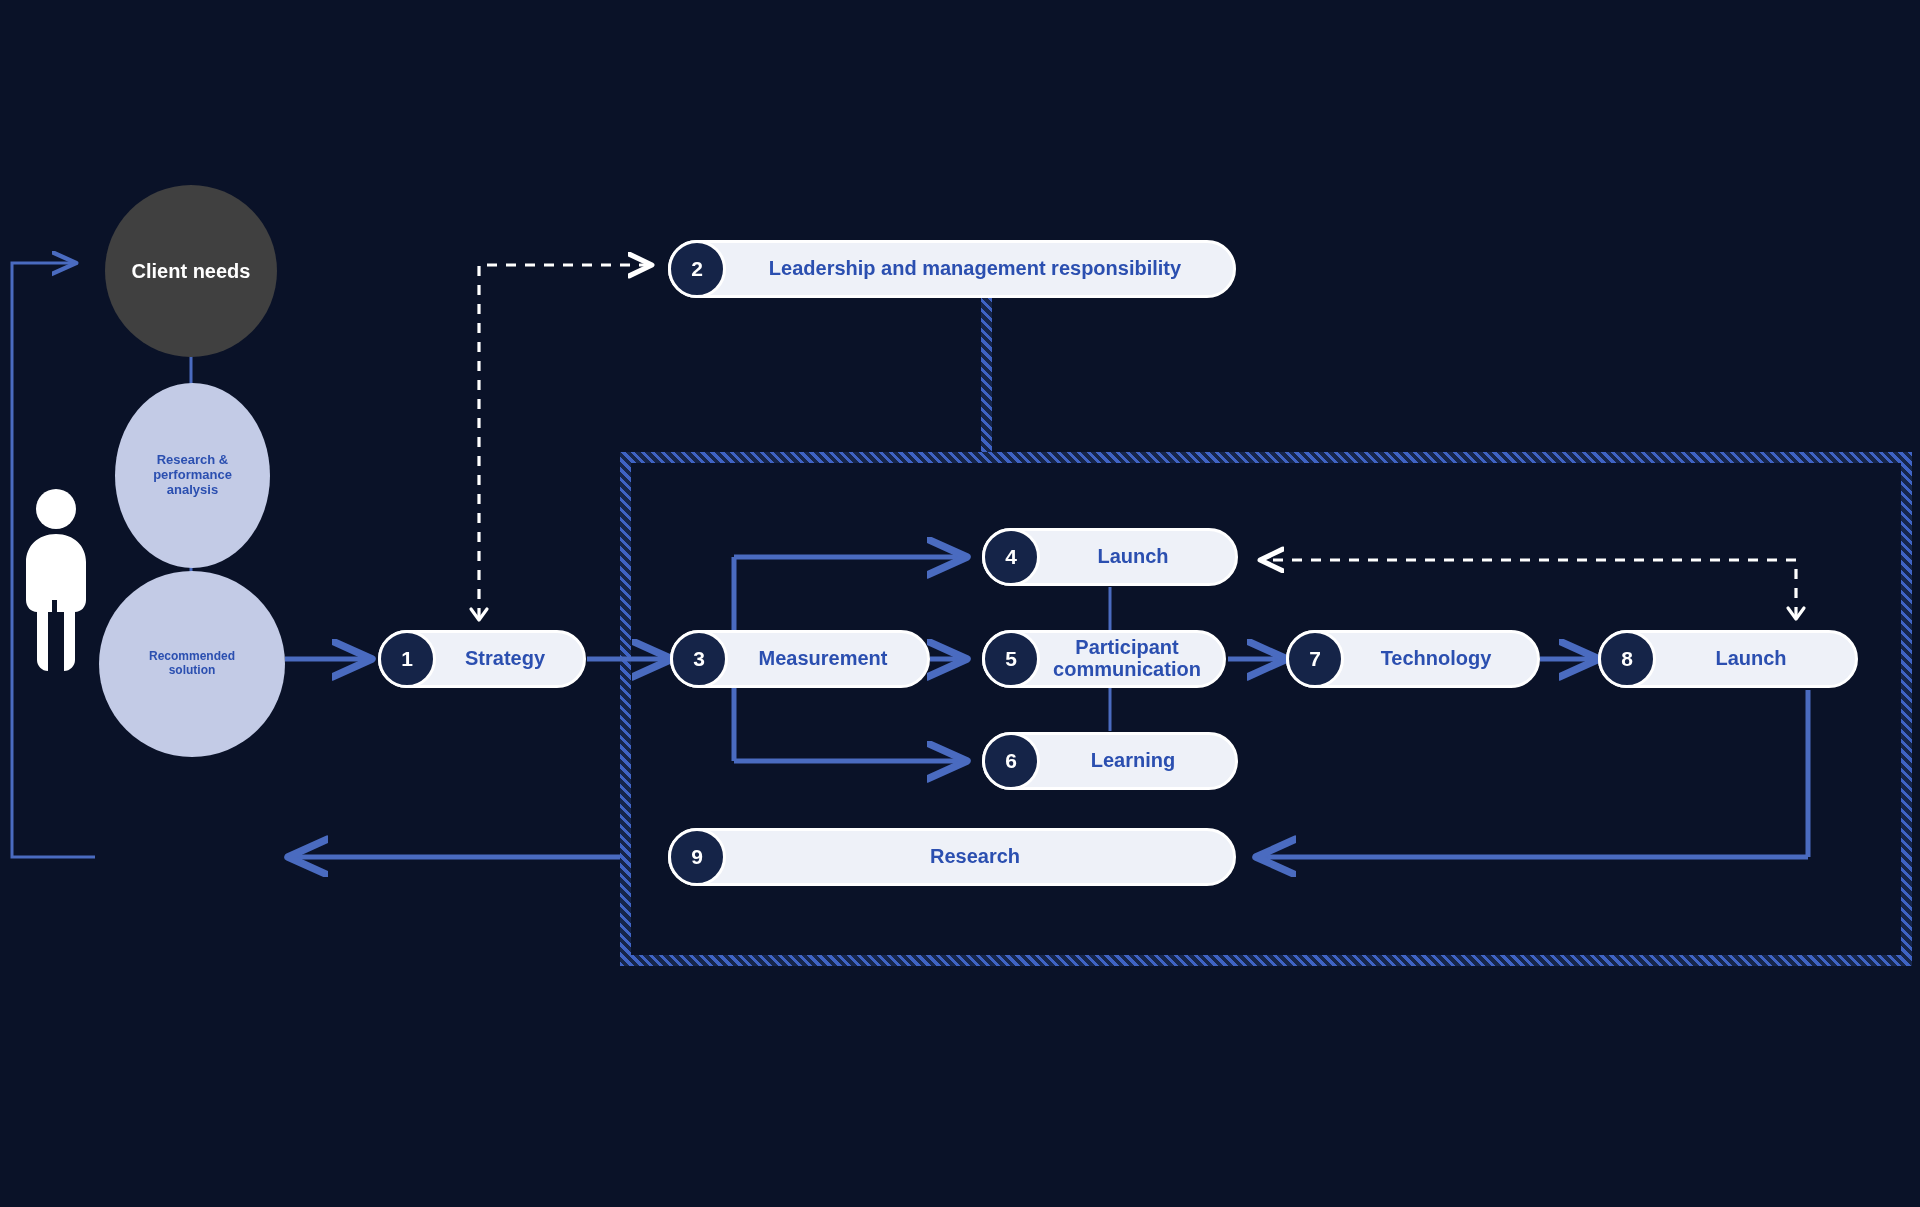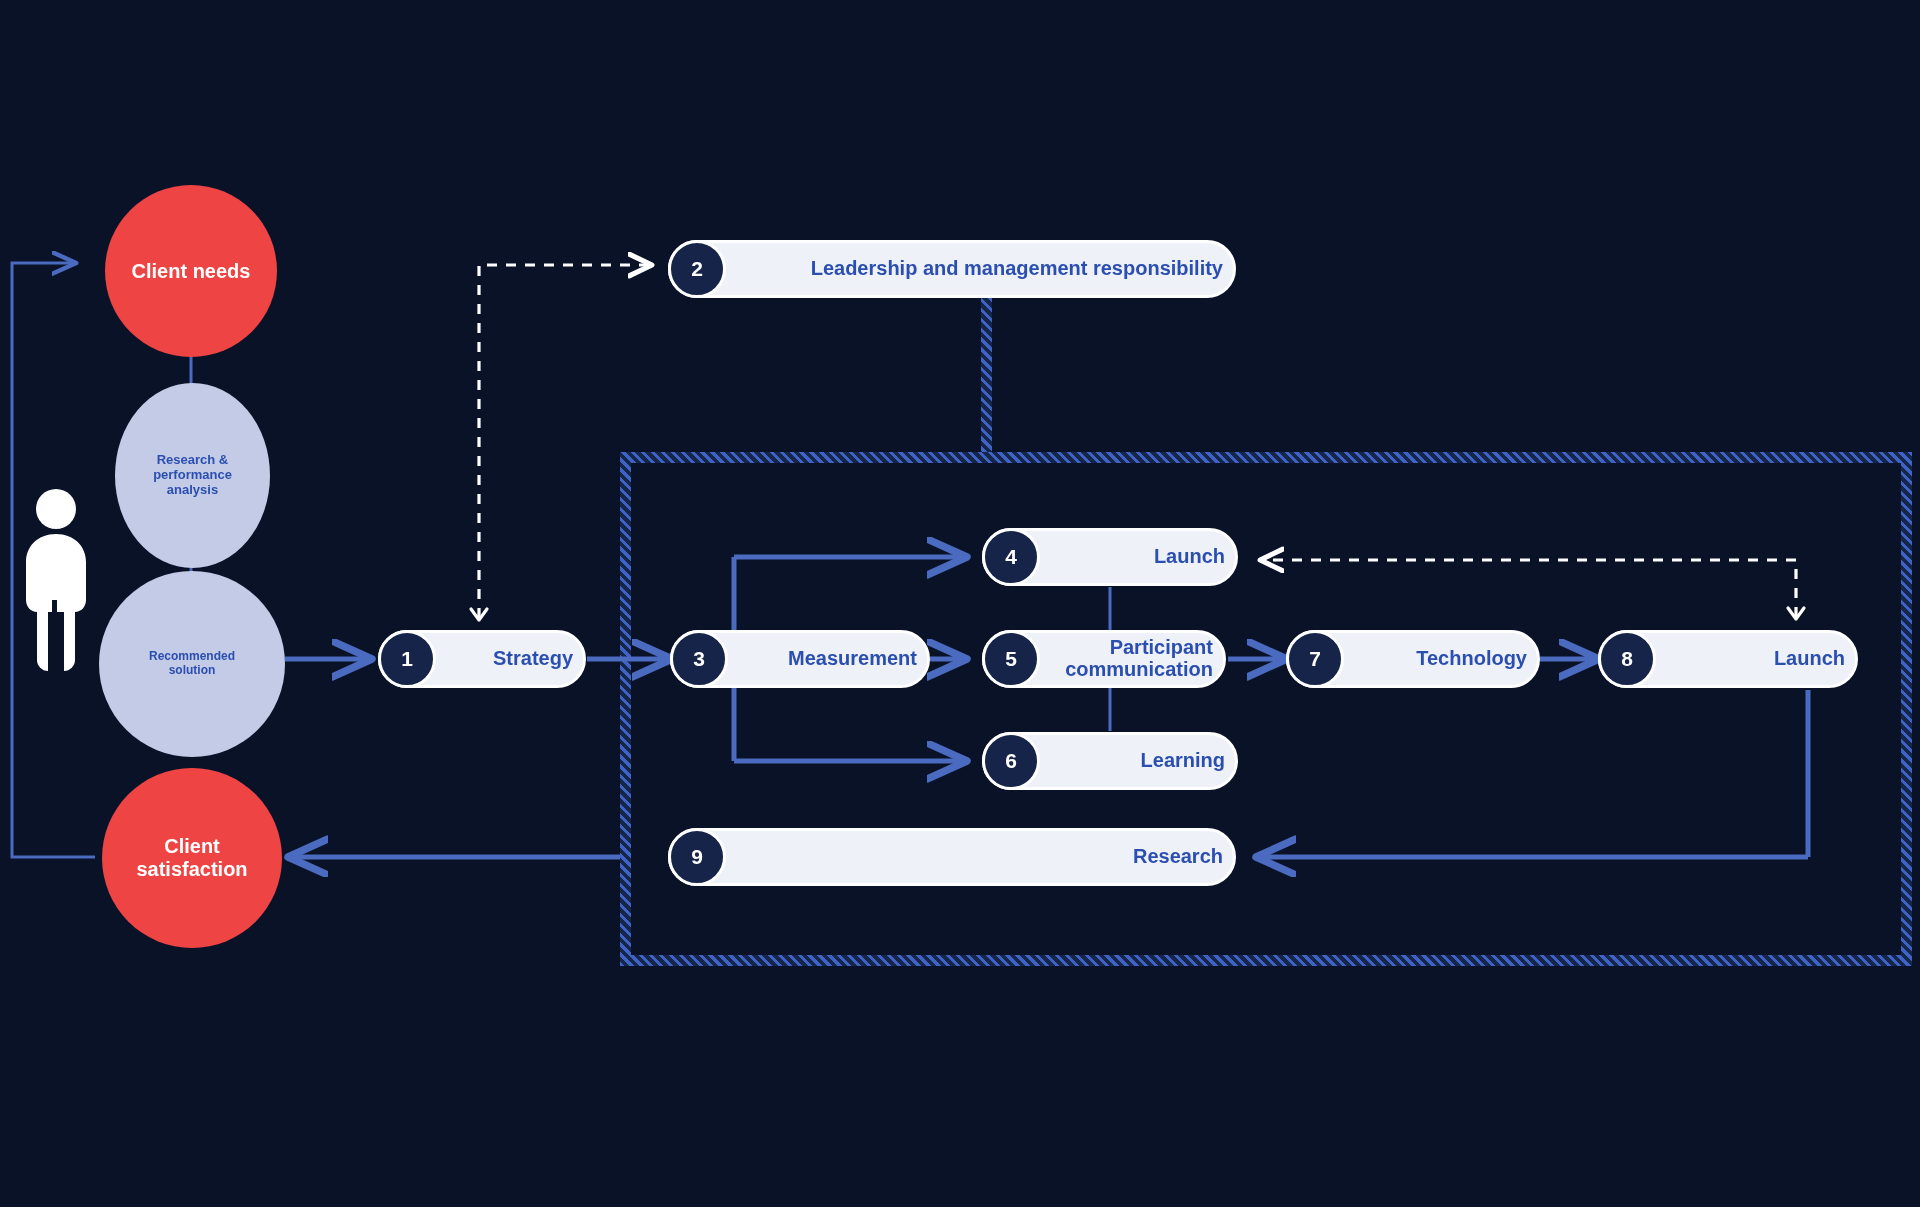--- a/index.html
+++ b/index.html
@@ -18,7 +18,7 @@
     font-weight:bold;z-index:6;
   }
   .circle span{display:block;padding:0 8px;}
-  .c-dark{background:#ef4444;color:#ffffff;}
+  .c-dark{background:#404040;color:#ffffff;}
   .c-light{background:#c3cbe6;color:#2b4fb0;}
 
   

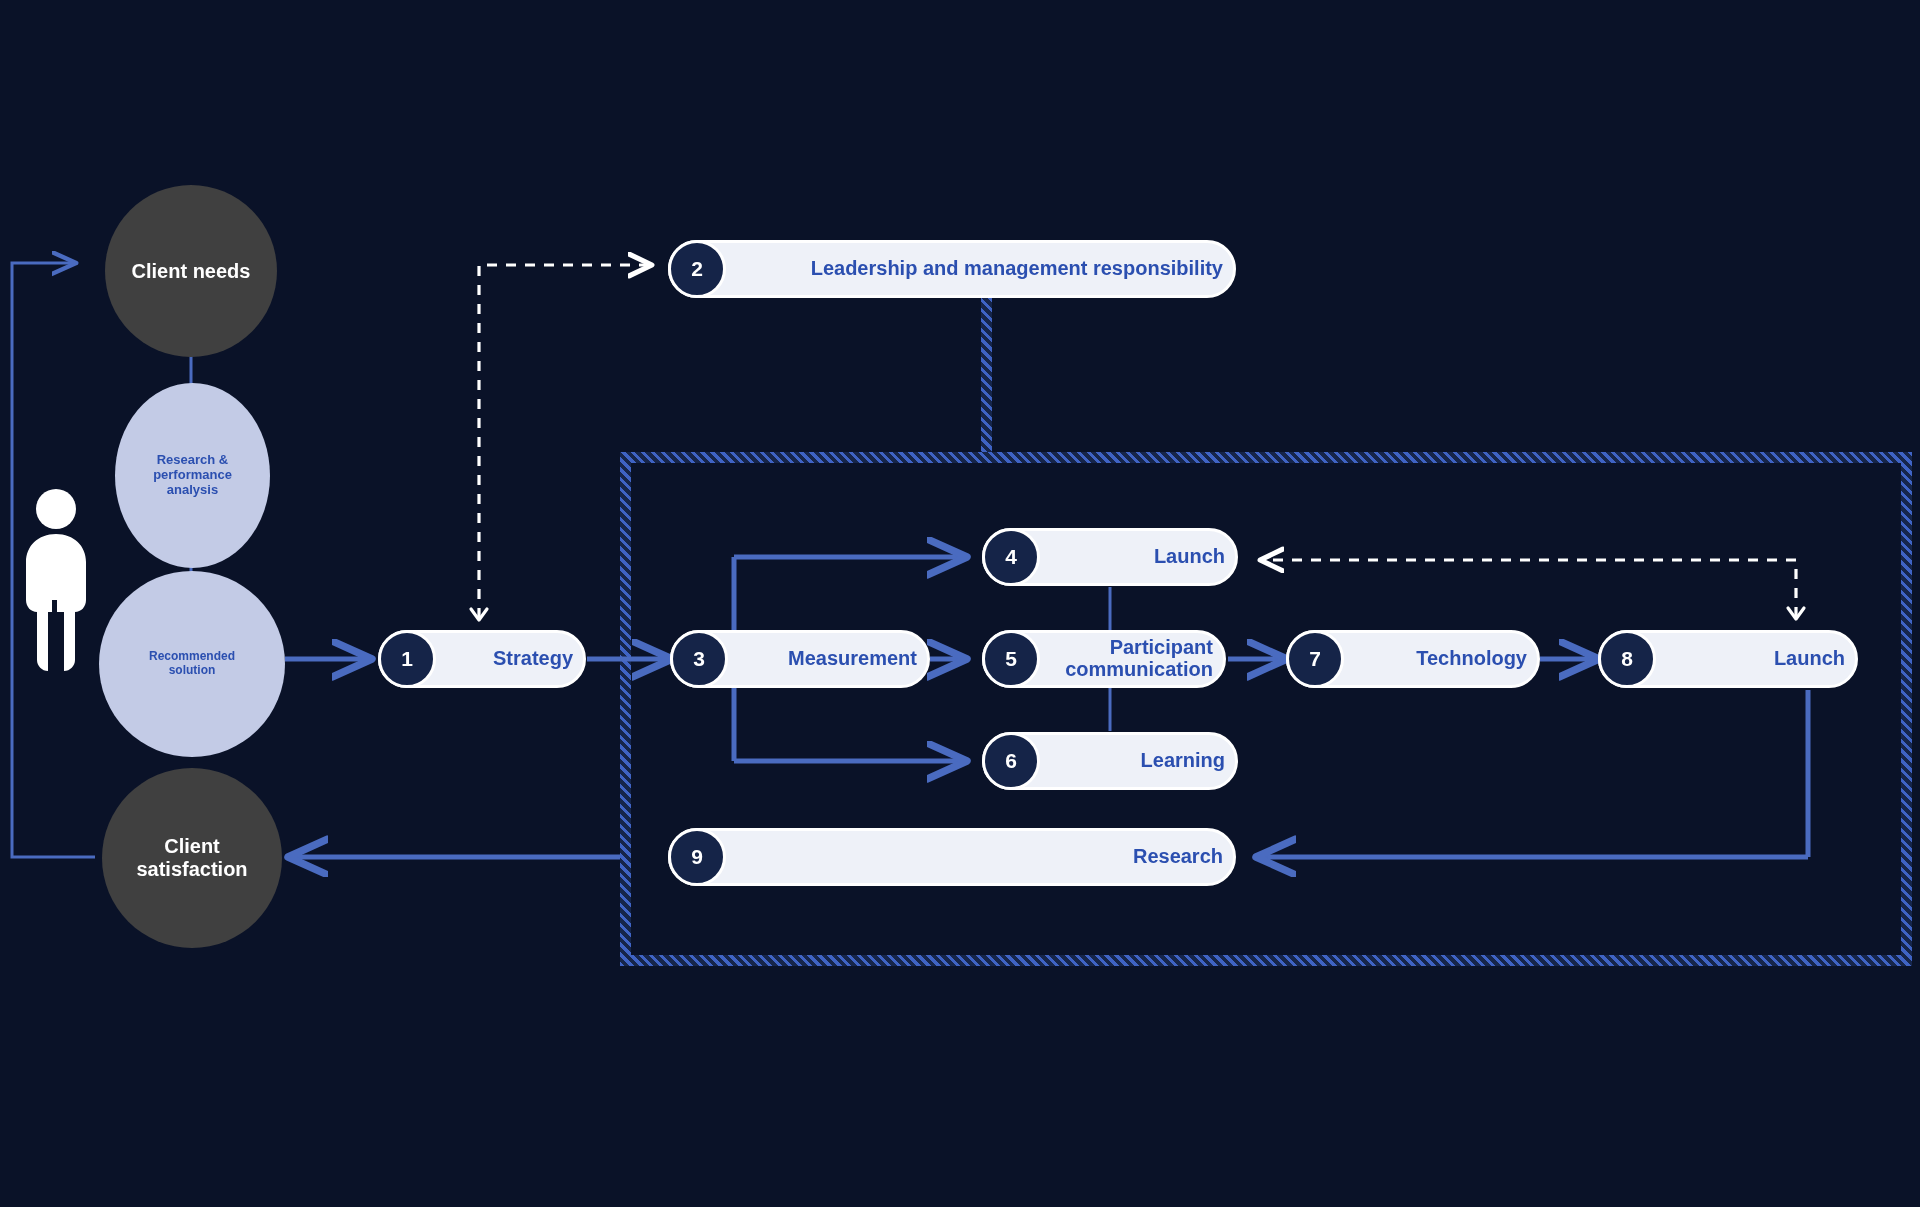--- a/index.html
+++ b/index.html
@@ -37,7 +37,7 @@
     box-sizing:border-box;z-index:2;
   }
   .pill .plabel{
-    flex:1;text-align:right;color:#2b4fb0;
+    flex:1;text-align:center;color:#2b4fb0;
     font-weight:bold;font-size:20px;line-height:1.08;
     padding-left:56px;padding-right:10px;
     box-sizing:border-box;

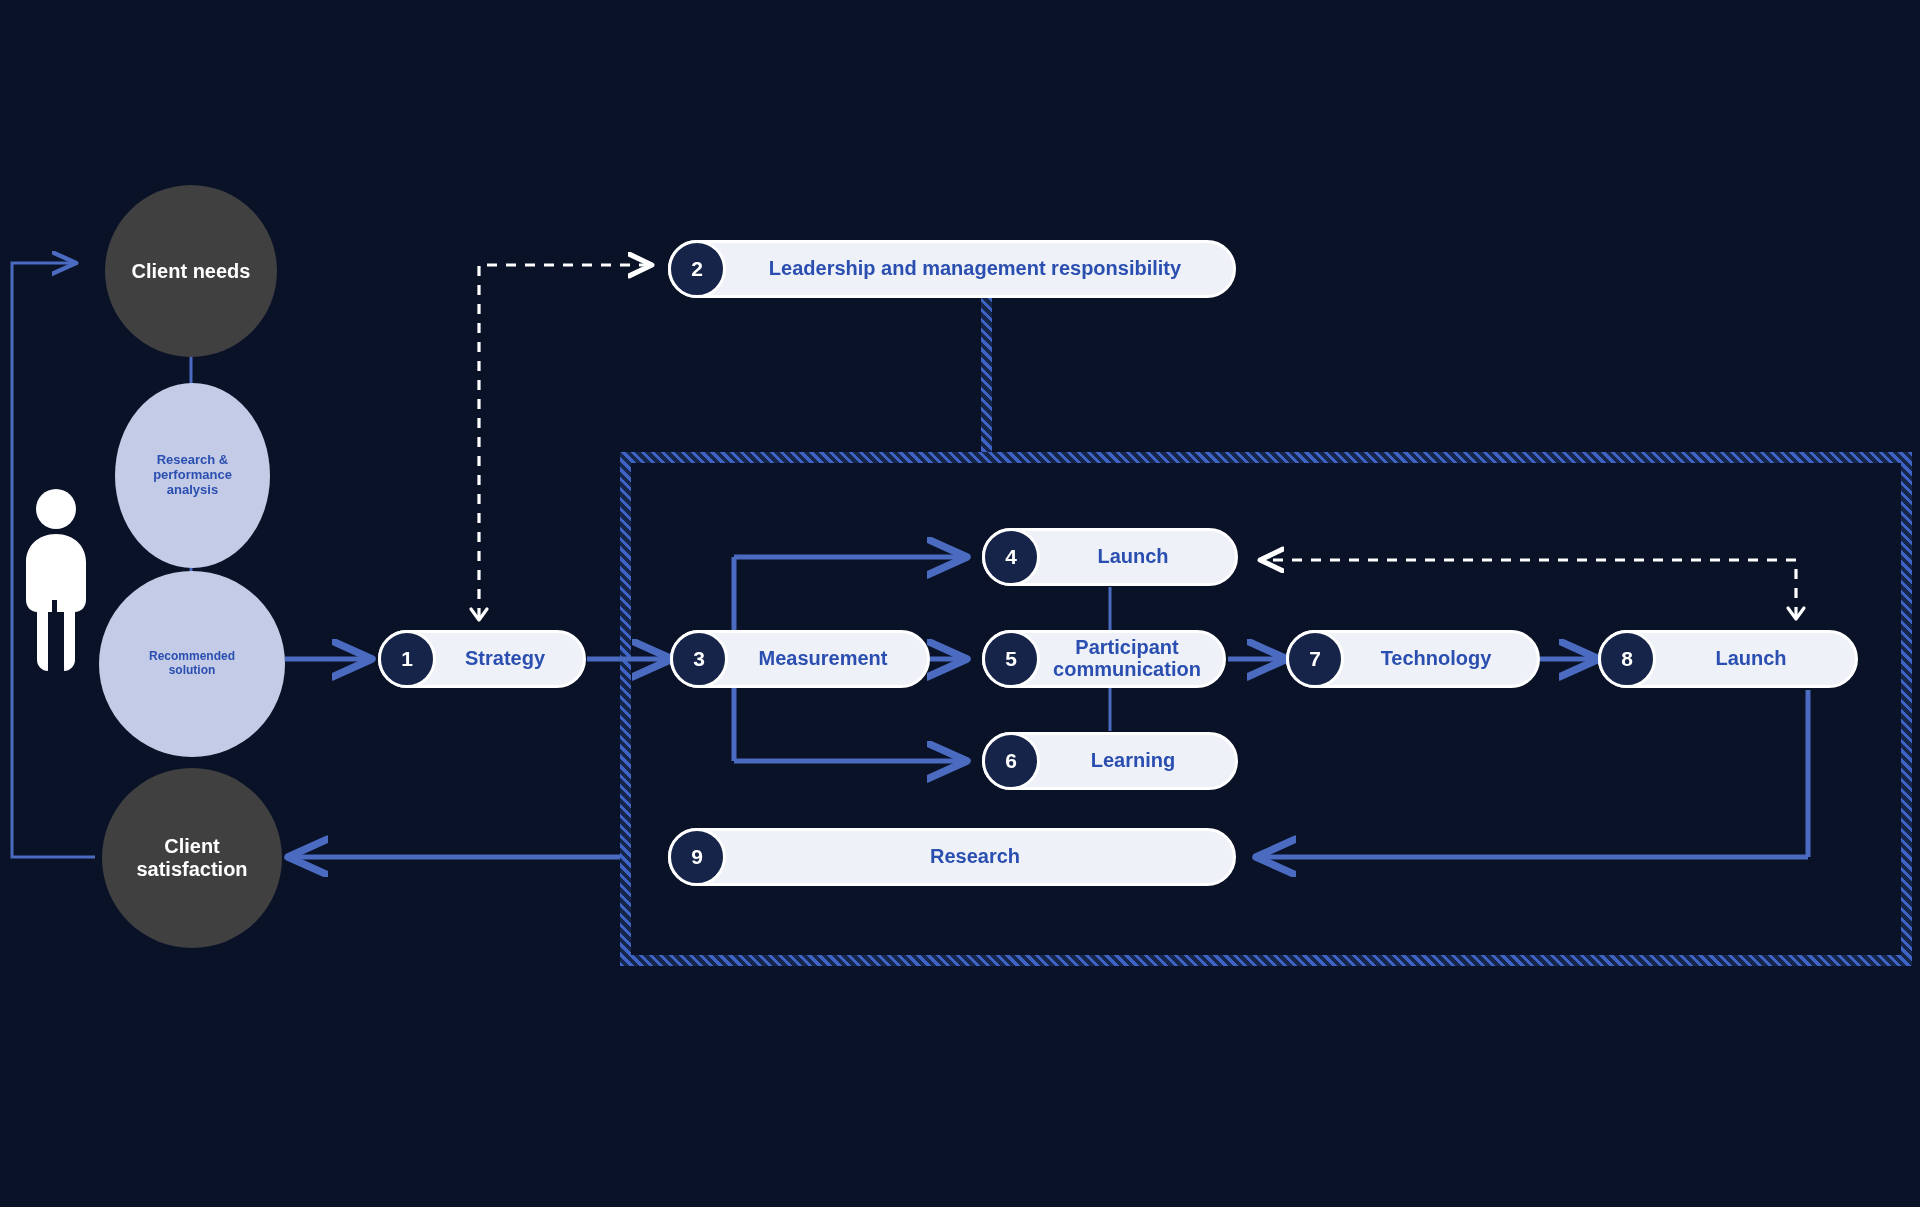--- a/index.html
+++ b/index.html
@@ -163,10 +163,6 @@
 solution</span>
   </div>
 
-  <div class="circle c-dark" style="left:102px;top:768px;width:180px;height:180px;font-size:20px;">
-    <span style="white-space:pre-line;">Client
-satisfaction</span>
-  </div>
 
   <div class="pill wide" style="left:668px;top:240px;width:568px;">
     <div class="num">2</div>

